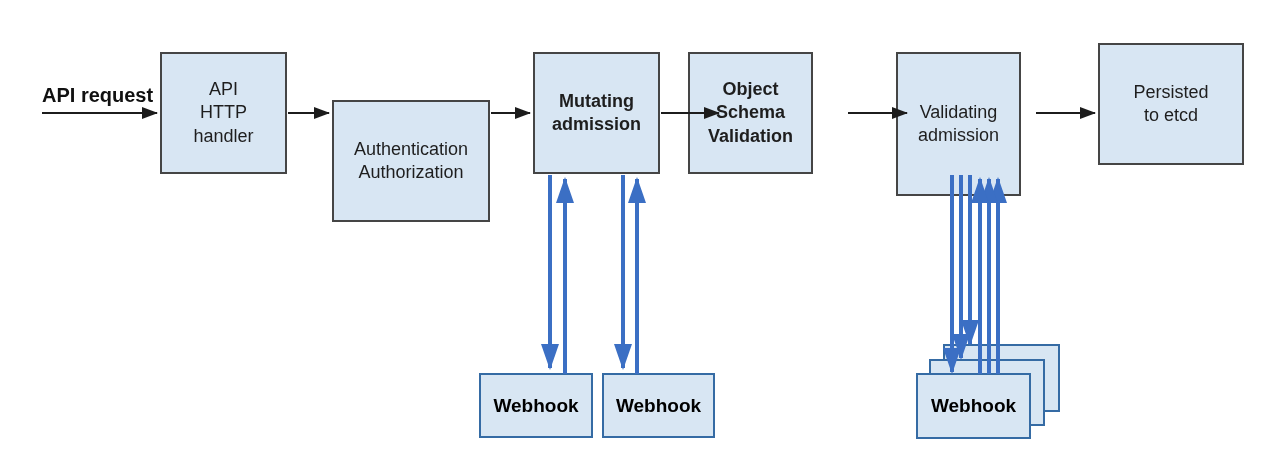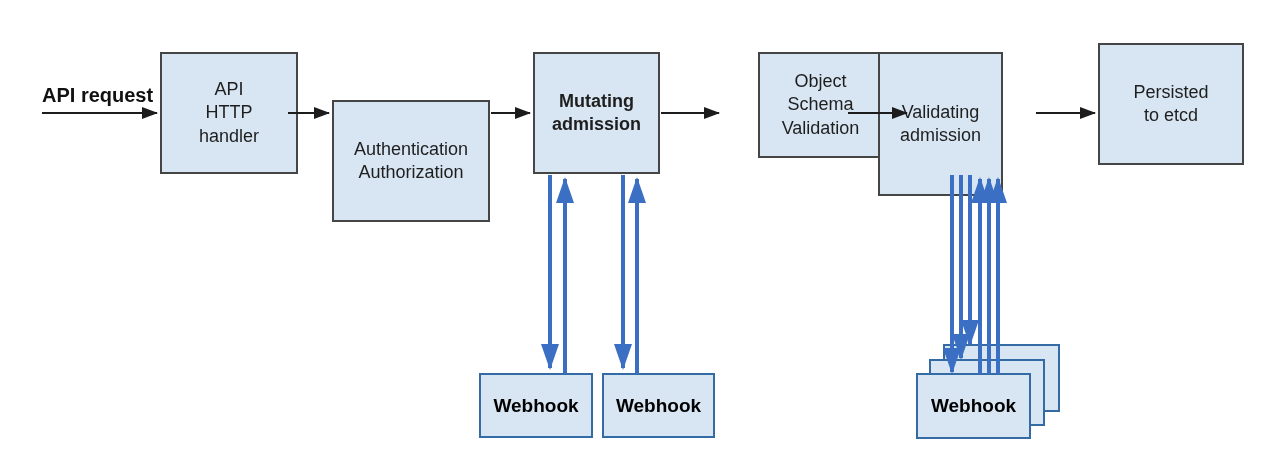--- a/index.html
+++ b/index.html
@@ -25,7 +25,7 @@
     color:#111;font-size:20px;font-weight:600;letter-spacing:0px;
   }
   
-  .n0{left:160px;top:52px;width:138px;height:122px;}
+  .n0{left:160px;top:52px;width:127px;height:122px;}
   .n1{left:332px;top:52px;width:158px;height:122px;margin-top:48px;}
   .n2{left:533px;top:52px;width:127px;height:122px;font-weight:bold;}
   .n3{left:758px;top:52px;width:125px;height:106px;}

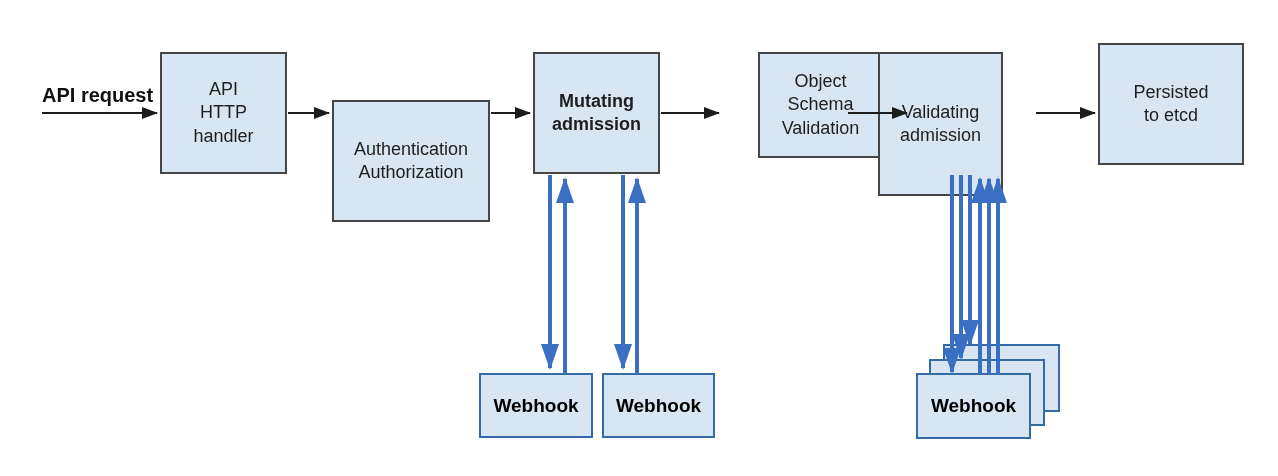--- a/index.html
+++ b/index.html
@@ -28,7 +28,7 @@
   .n0{left:160px;top:52px;width:127px;height:122px;}
   .n1{left:332px;top:52px;width:158px;height:122px;margin-top:48px;}
   .n2{left:533px;top:52px;width:127px;height:122px;font-weight:bold;}
-  .n3{left:758px;top:52px;width:125px;height:106px;}
+  .n3{left:688px;top:52px;width:125px;height:122px;font-weight:bold;}
   .n4{left:878px;top:52px;width:125px;height:144px;align-items:center;}
   .n5{left:1098px;top:43px;width:146px;height:122px;}
   

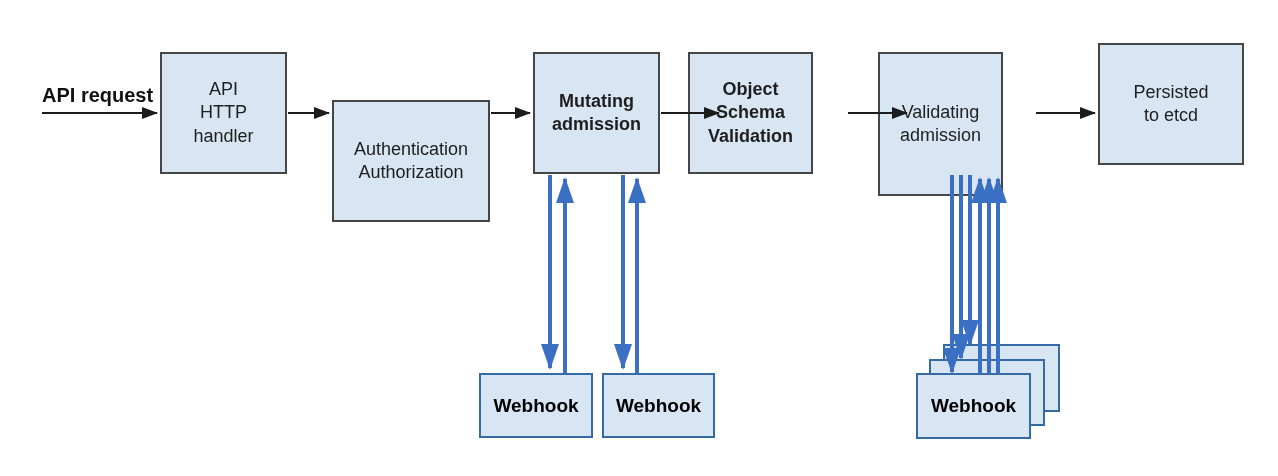--- a/index.html
+++ b/index.html
@@ -29,7 +29,7 @@
   .n1{left:332px;top:52px;width:158px;height:122px;margin-top:48px;}
   .n2{left:533px;top:52px;width:127px;height:122px;font-weight:bold;}
   .n3{left:688px;top:52px;width:125px;height:122px;font-weight:bold;}
-  .n4{left:878px;top:52px;width:125px;height:144px;align-items:center;}
+  .n4{left:896px;top:52px;width:125px;height:144px;align-items:center;}
   .n5{left:1098px;top:43px;width:146px;height:122px;}
   
   .w1{left:479px;top:373px;width:114px;height:65px;}

